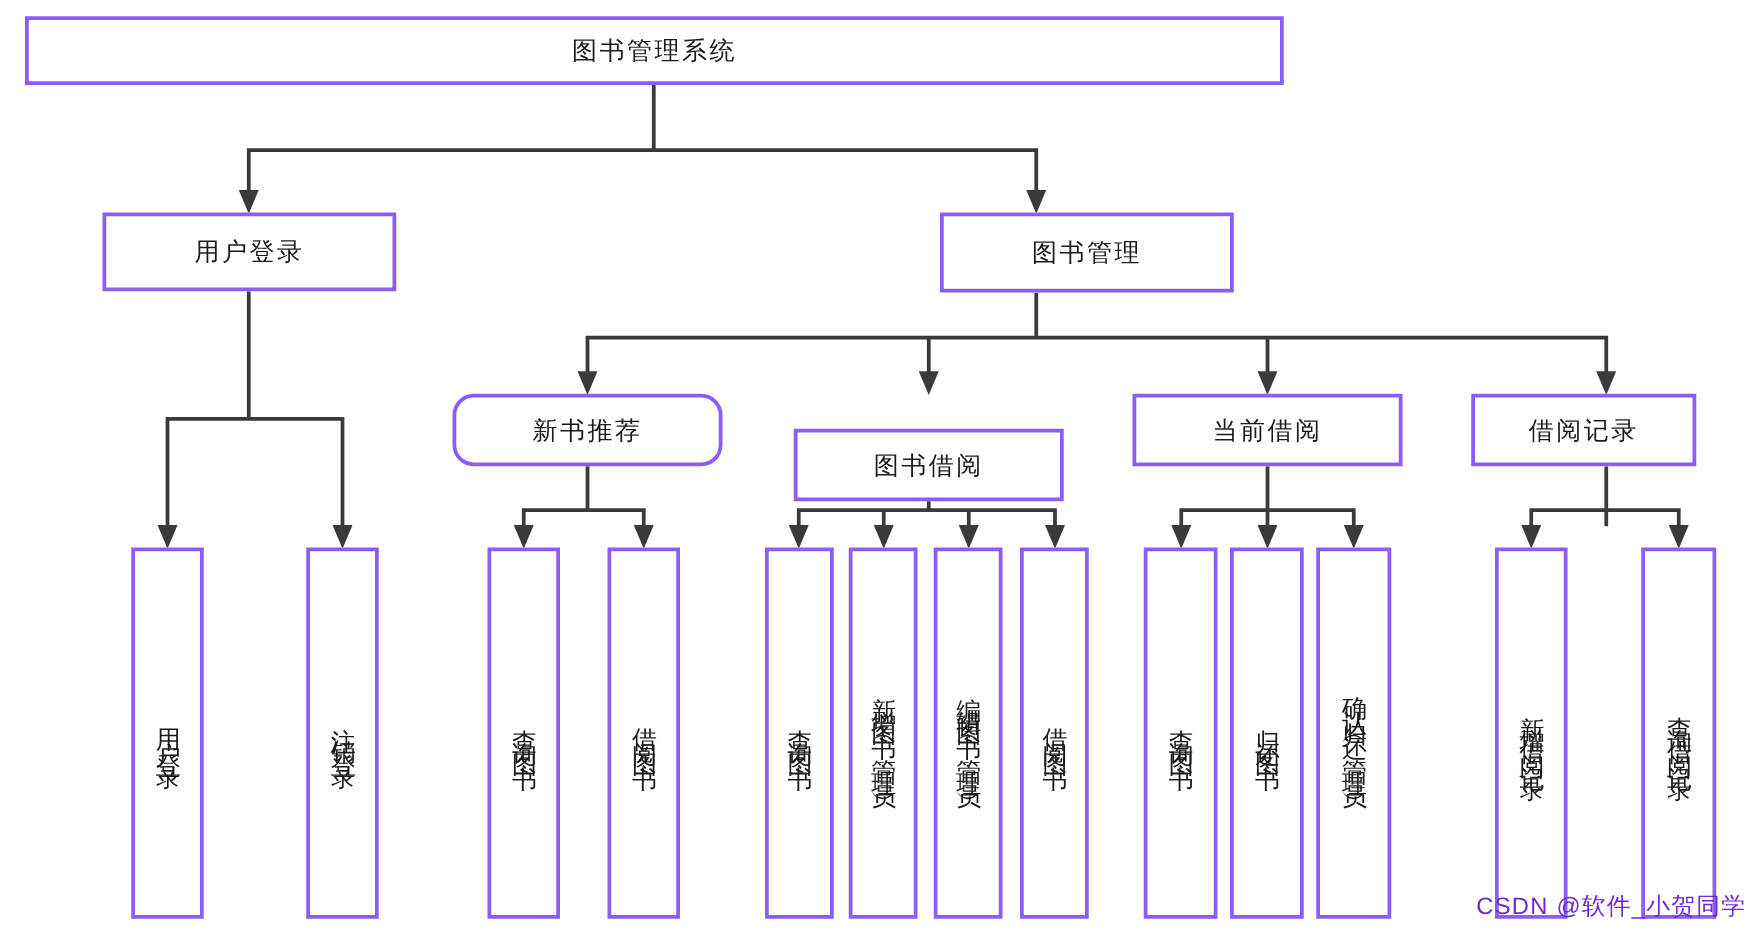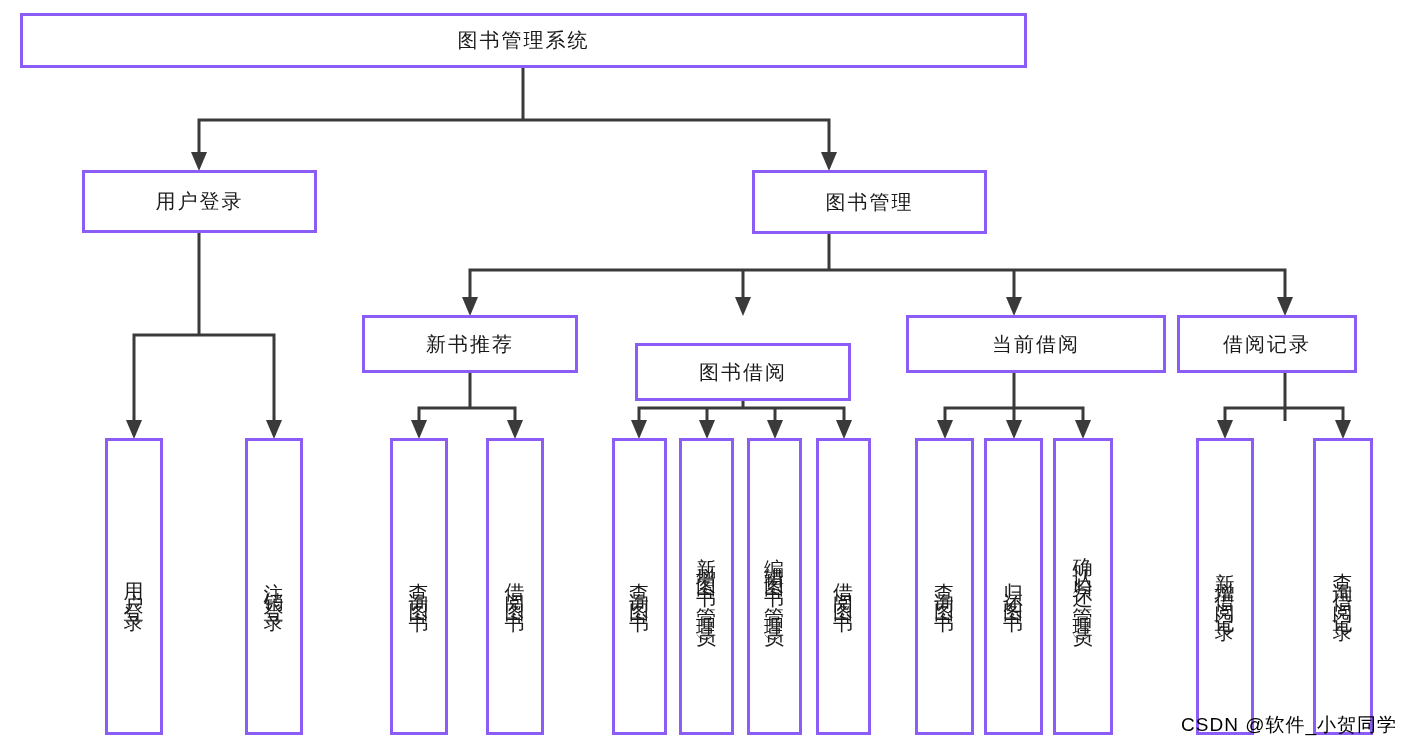--- a/index.html
+++ b/index.html
@@ -74,7 +74,7 @@
     <span>图书管理</span>
   </div>
 
-  <div class="node hbox" style="left:362px;top:315px;width:216px;height:58px;">
+  <div class="node hbox" style="left:362px;top:315px;width:216px;height:58px;border-radius:17px;">
     <span>新书推荐</span>
   </div>
   <div class="node hbox" style="left:635px;top:315px;width:216px;height:58px;margin-top:28px;">

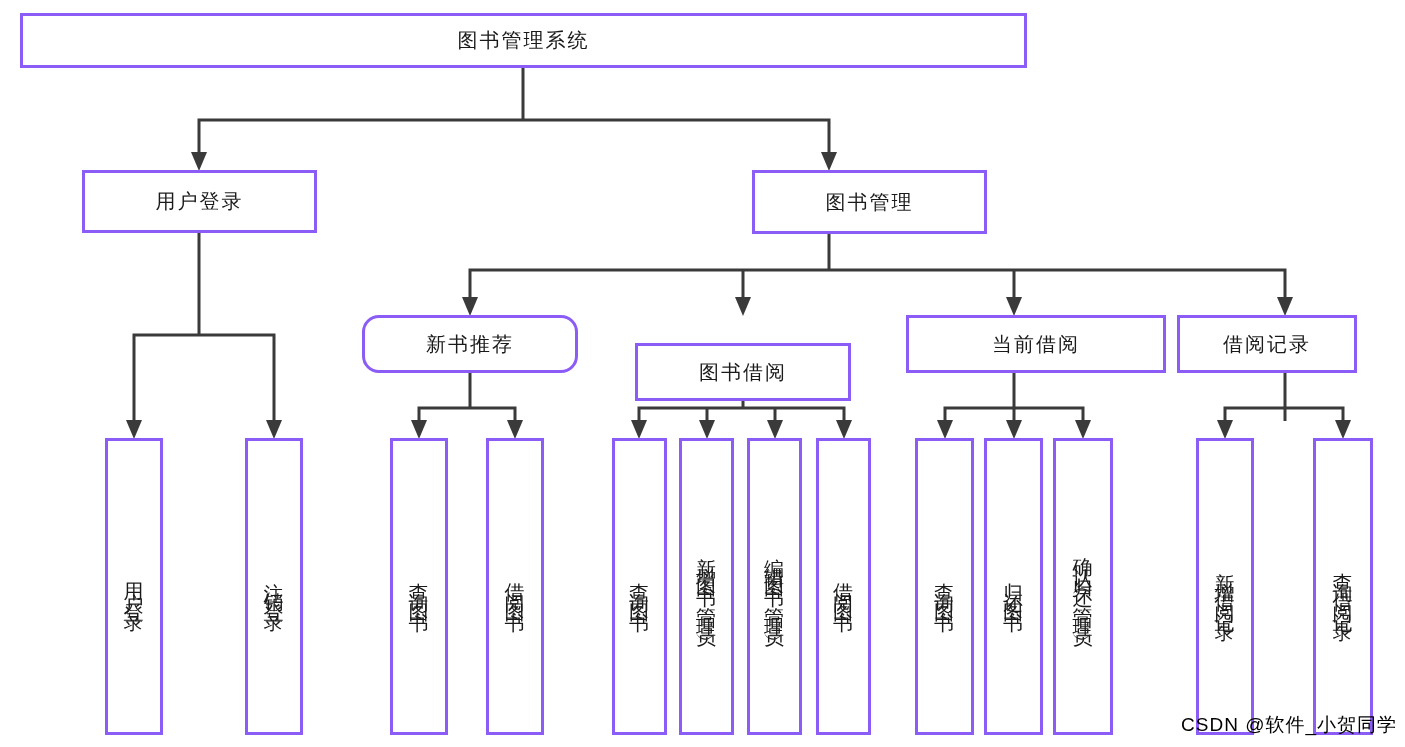--- a/index.html
+++ b/index.html
@@ -80,7 +80,7 @@
   <div class="node hbox" style="left:635px;top:315px;width:216px;height:58px;margin-top:28px;">
     <span>图书借阅</span>
   </div>
-  <div class="node hbox" style="left:906px;top:315px;width:260px;height:58px;align-items:center;">
+  <div class="node hbox" style="left:906px;top:315px;width:216px;height:58px;align-items:center;">
     <span>当前借阅</span>
   </div>
   <div class="node hbox" style="left:1177px;top:315px;width:180px;height:58px;">

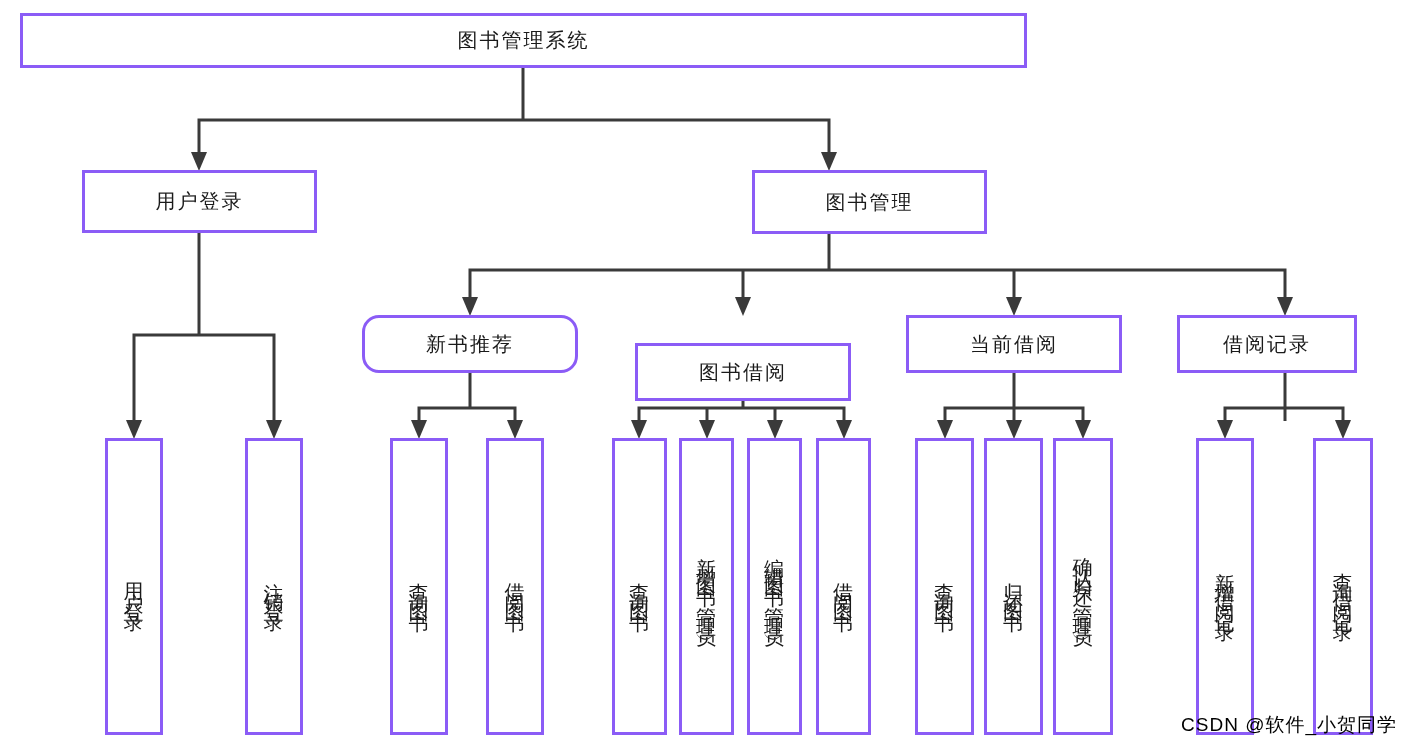--- a/index.html
+++ b/index.html
@@ -22,7 +22,7 @@
   }
   .watermark{
     position:absolute;z-index:3;right:8px;top:712px;
-    font-size:19px;letter-spacing:1px;color:#000000;white-space:nowrap;
+    font-size:19px;letter-spacing:1px;color:#6d28d9;white-space:nowrap;
   }
 </style>
 </head>

